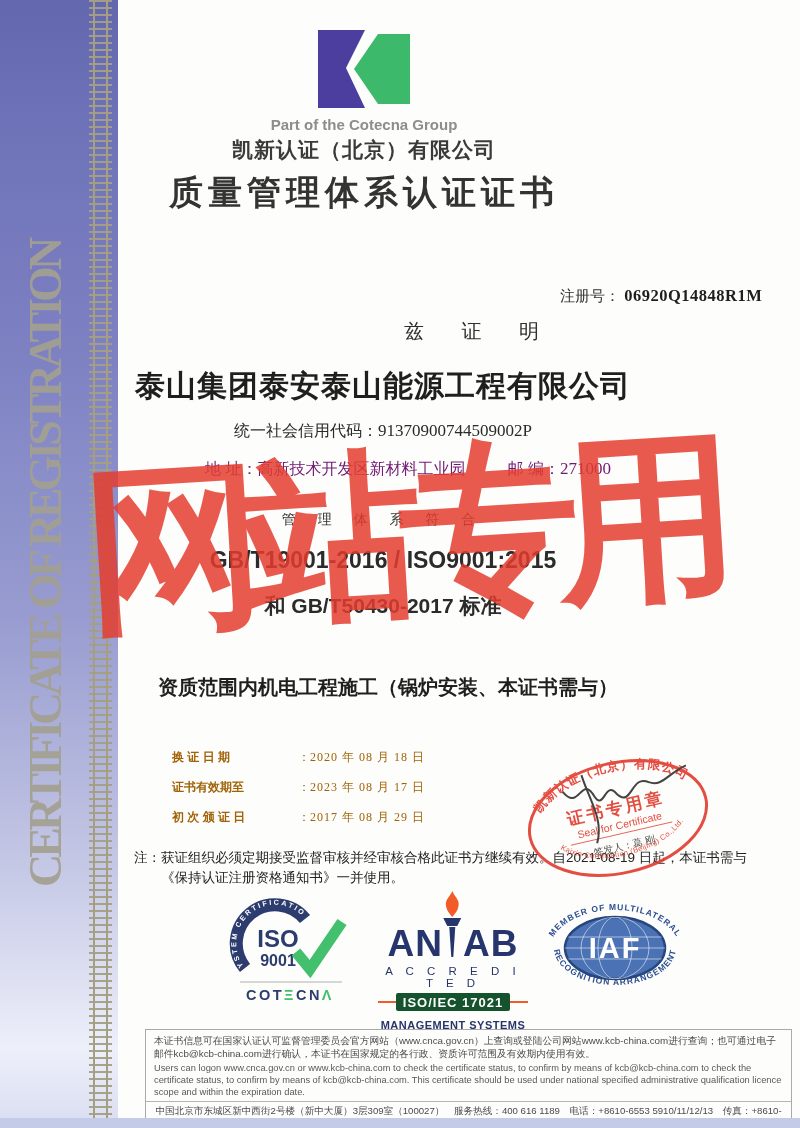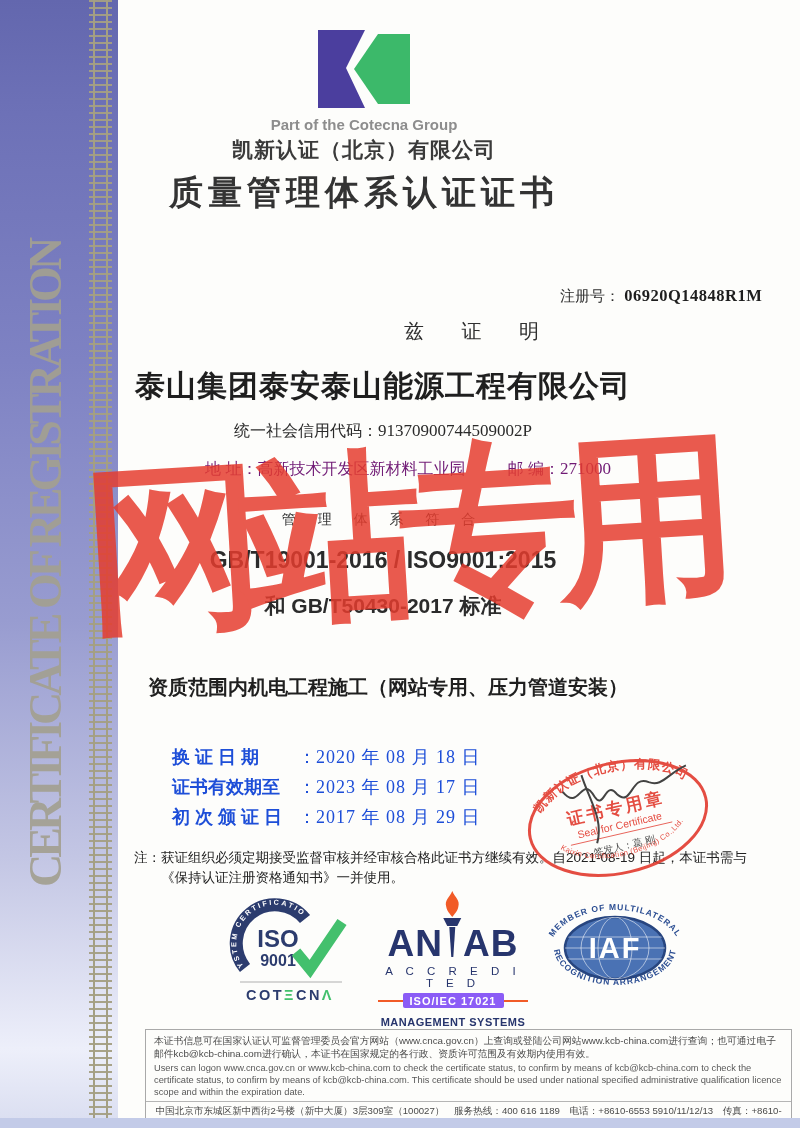--- a/index.html
+++ b/index.html
@@ -103,7 +103,7 @@
   <div class="abs conform">管 理 体 系 符 合</div>
   <div class="abs std1">GB/T19001-2016 / ISO9001:2015</div>
   <div class="abs std2">和 GB/T50430-2017 标准</div>
-  <div class="abs scope">资质范围内机电工程施工（网站专用、压力管道安装）</div>
+  <div class="abs scope">资质范围内机电工程施工（锅炉安装、本证书需与）</div>
 
   <div class="abs dates">
     <div class="row">

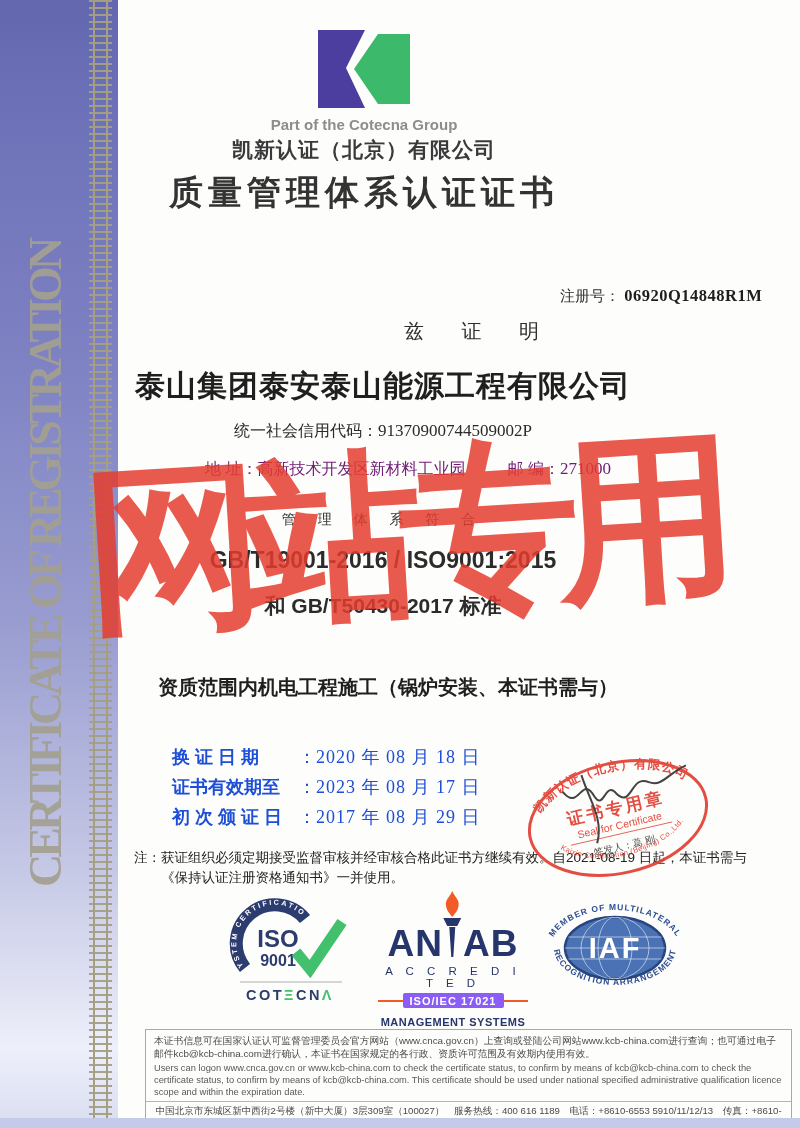--- a/index.html
+++ b/index.html
@@ -37,7 +37,7 @@
   .std2{left:118px;top:592px;width:530px;text-align:center;font-size:21px;font-weight:bold;color:#2b2b2b;}
   .scope-lab{left:118px;top:633px;width:530px;text-align:center;font-size:15px;color:#333;letter-spacing:9px;}
   .scope{left:118px;top:674px;width:540px;text-align:center;font-size:20px;font-weight:bold;color:#1f1f1f;}
-  .dates{left:172px;top:742px;font-size:18px;color:#1d4ed8;}
+  .dates{left:172px;top:742px;font-size:12px;color:#a16207;}
   .dates .row{height:30px;line-height:30px;white-space:nowrap;}
   .dates .lab{display:inline-block;width:126px;font-weight:600;}
   .dates .val{font-family:"Liberation Serif",serif;letter-spacing:1px;}

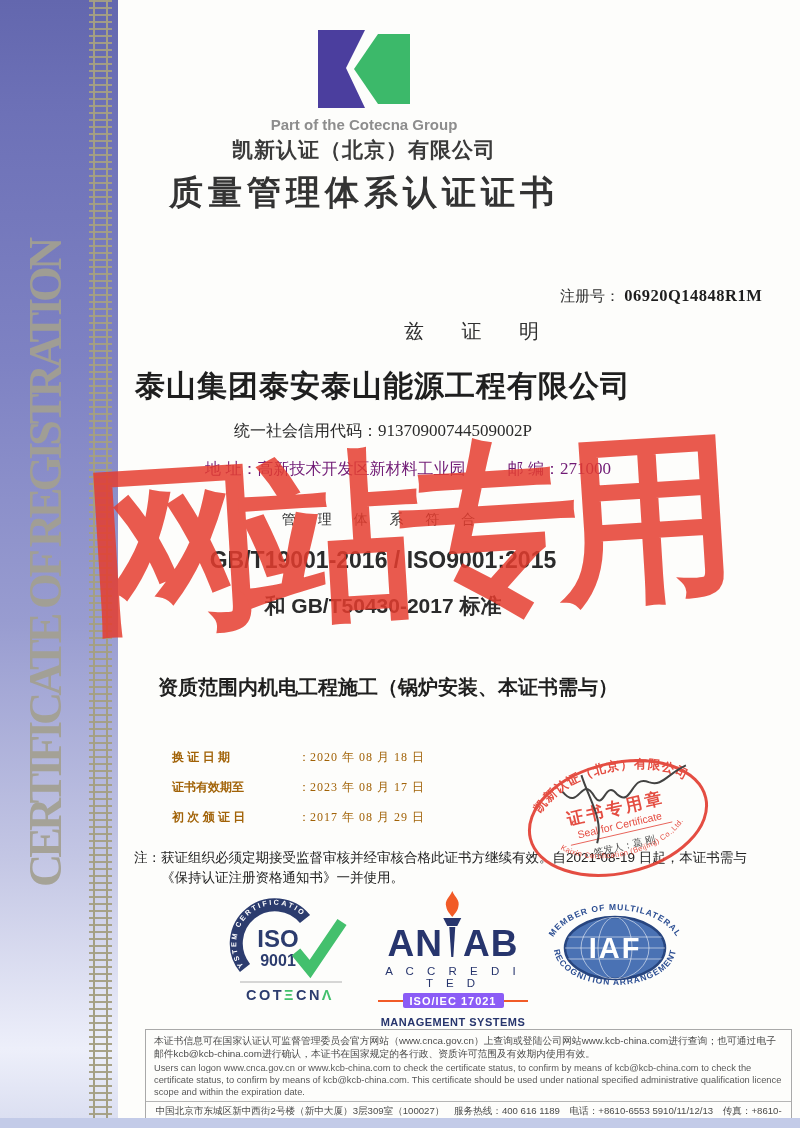--- a/index.html
+++ b/index.html
@@ -55,7 +55,7 @@
   .anab-acc{font-size:11.5px;letter-spacing:5px;margin-top:3px;font-weight:500;}
   .anab-divider{display:flex;align-items:center;margin-top:4px;}
   .anab-divider .ln{flex:1;height:2px;background:#f15b27;}
-  .anab-divider .bx{background:#8b5cf6;color:#fff;font-size:11px;font-weight:bold;letter-spacing:1px;padding:1.5px 7px;border-radius:2px;text-align:right;}
+  .anab-divider .bx{background:#14532d;color:#fff;font-size:13px;font-weight:bold;letter-spacing:1px;padding:1.5px 7px;border-radius:2px;text-align:right;}
   .anab-l1{font-size:11px;font-weight:bold;margin-top:8px;letter-spacing:.5px;}
   .anab-l2{font-size:11px;font-weight:bold;letter-spacing:.5px;}
   .logo-iaf{left:540px;top:900px;}

